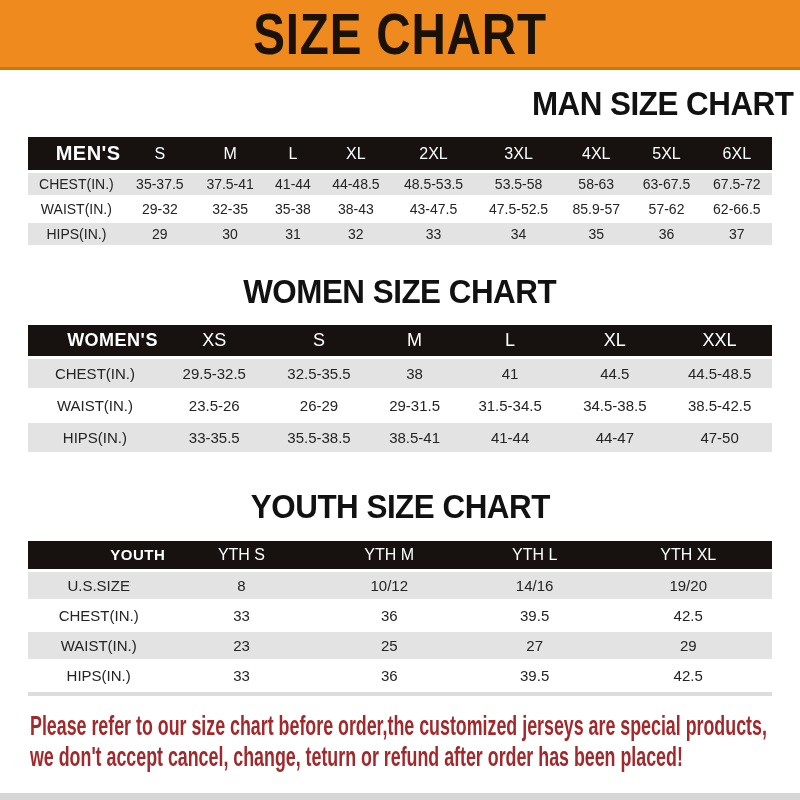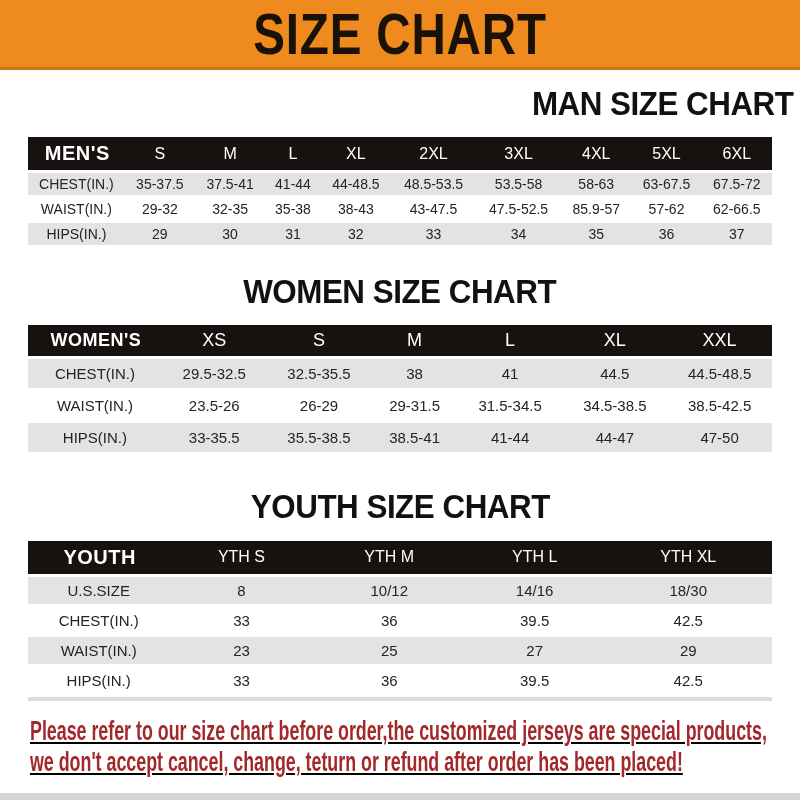--- a/index.html
+++ b/index.html
@@ -69,7 +69,7 @@
     padding: 5px 4px;
   }
   table.size-table th.corner {
-    text-align: center;
+    text-align: right;
     font-weight: bold;
     padding-left: 6px;
     letter-spacing: 0.5px;

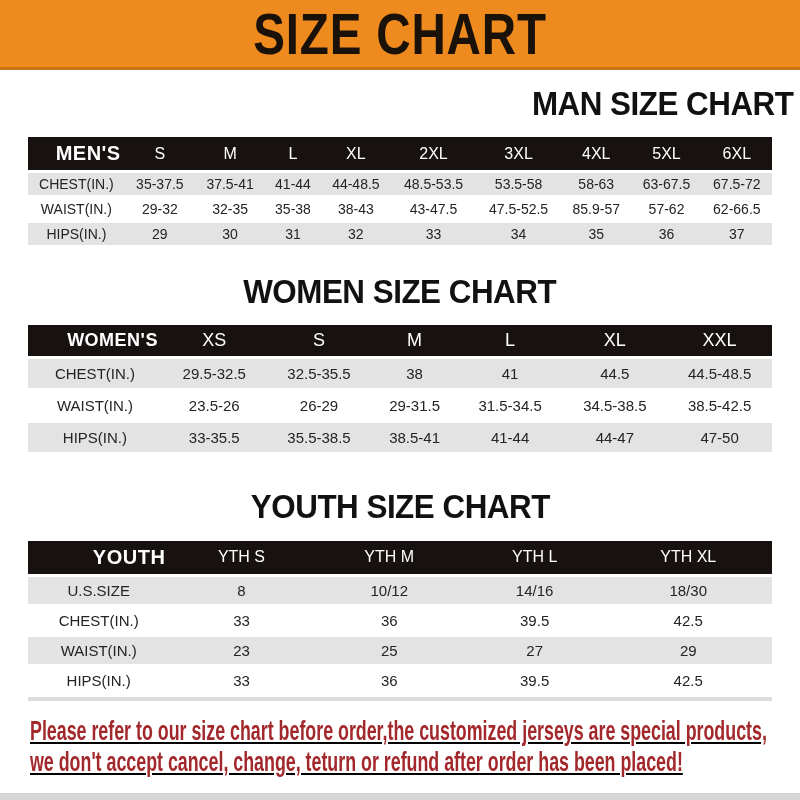--- a/index.html
+++ b/index.html
@@ -95,7 +95,7 @@
 
   
   .youth th        { font-size: 16px; padding: 10px 4px; }
-  .youth th.corner { font-size: 20px; width: 19%; }
+  .youth th.corner { font-size: 15px; width: 19%; }
   .youth td        { font-size: 15px; padding: 5px 4px; }
   .youth table.size-table { border-bottom: 4px solid #DCDCDC; }
 

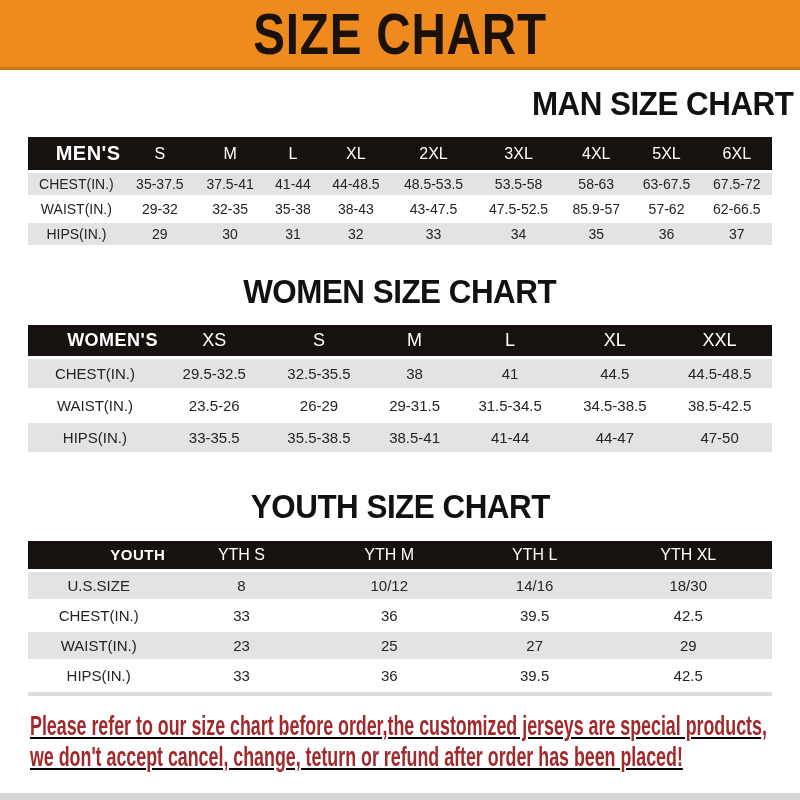--- a/index.html
+++ b/index.html
@@ -263,7 +263,7 @@
               <td>8</td>
               <td>10/12</td>
               <td>14/16</td>
-              <td>18/30</td>
+              <td>19/20</td>
             </tr>
             <tr>
               <td>CHEST(IN.)</td>

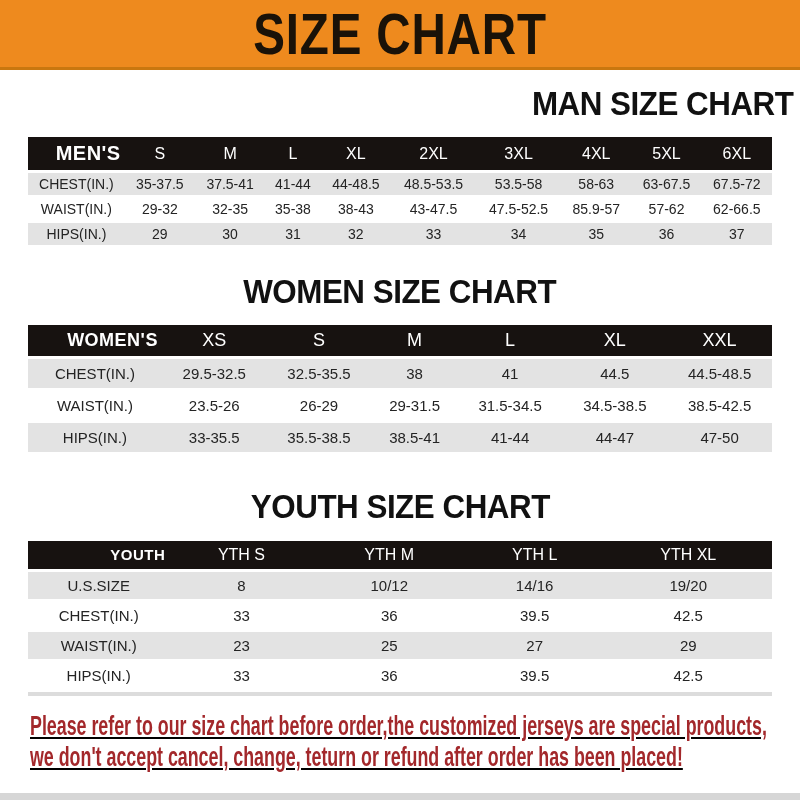--- a/index.html
+++ b/index.html
@@ -102,7 +102,6 @@
   
   .footer {
     margin: 15px 16px 0 30px;
-    text-decoration: underline;
   }
   .footer-line {
     font-size: 27px;

